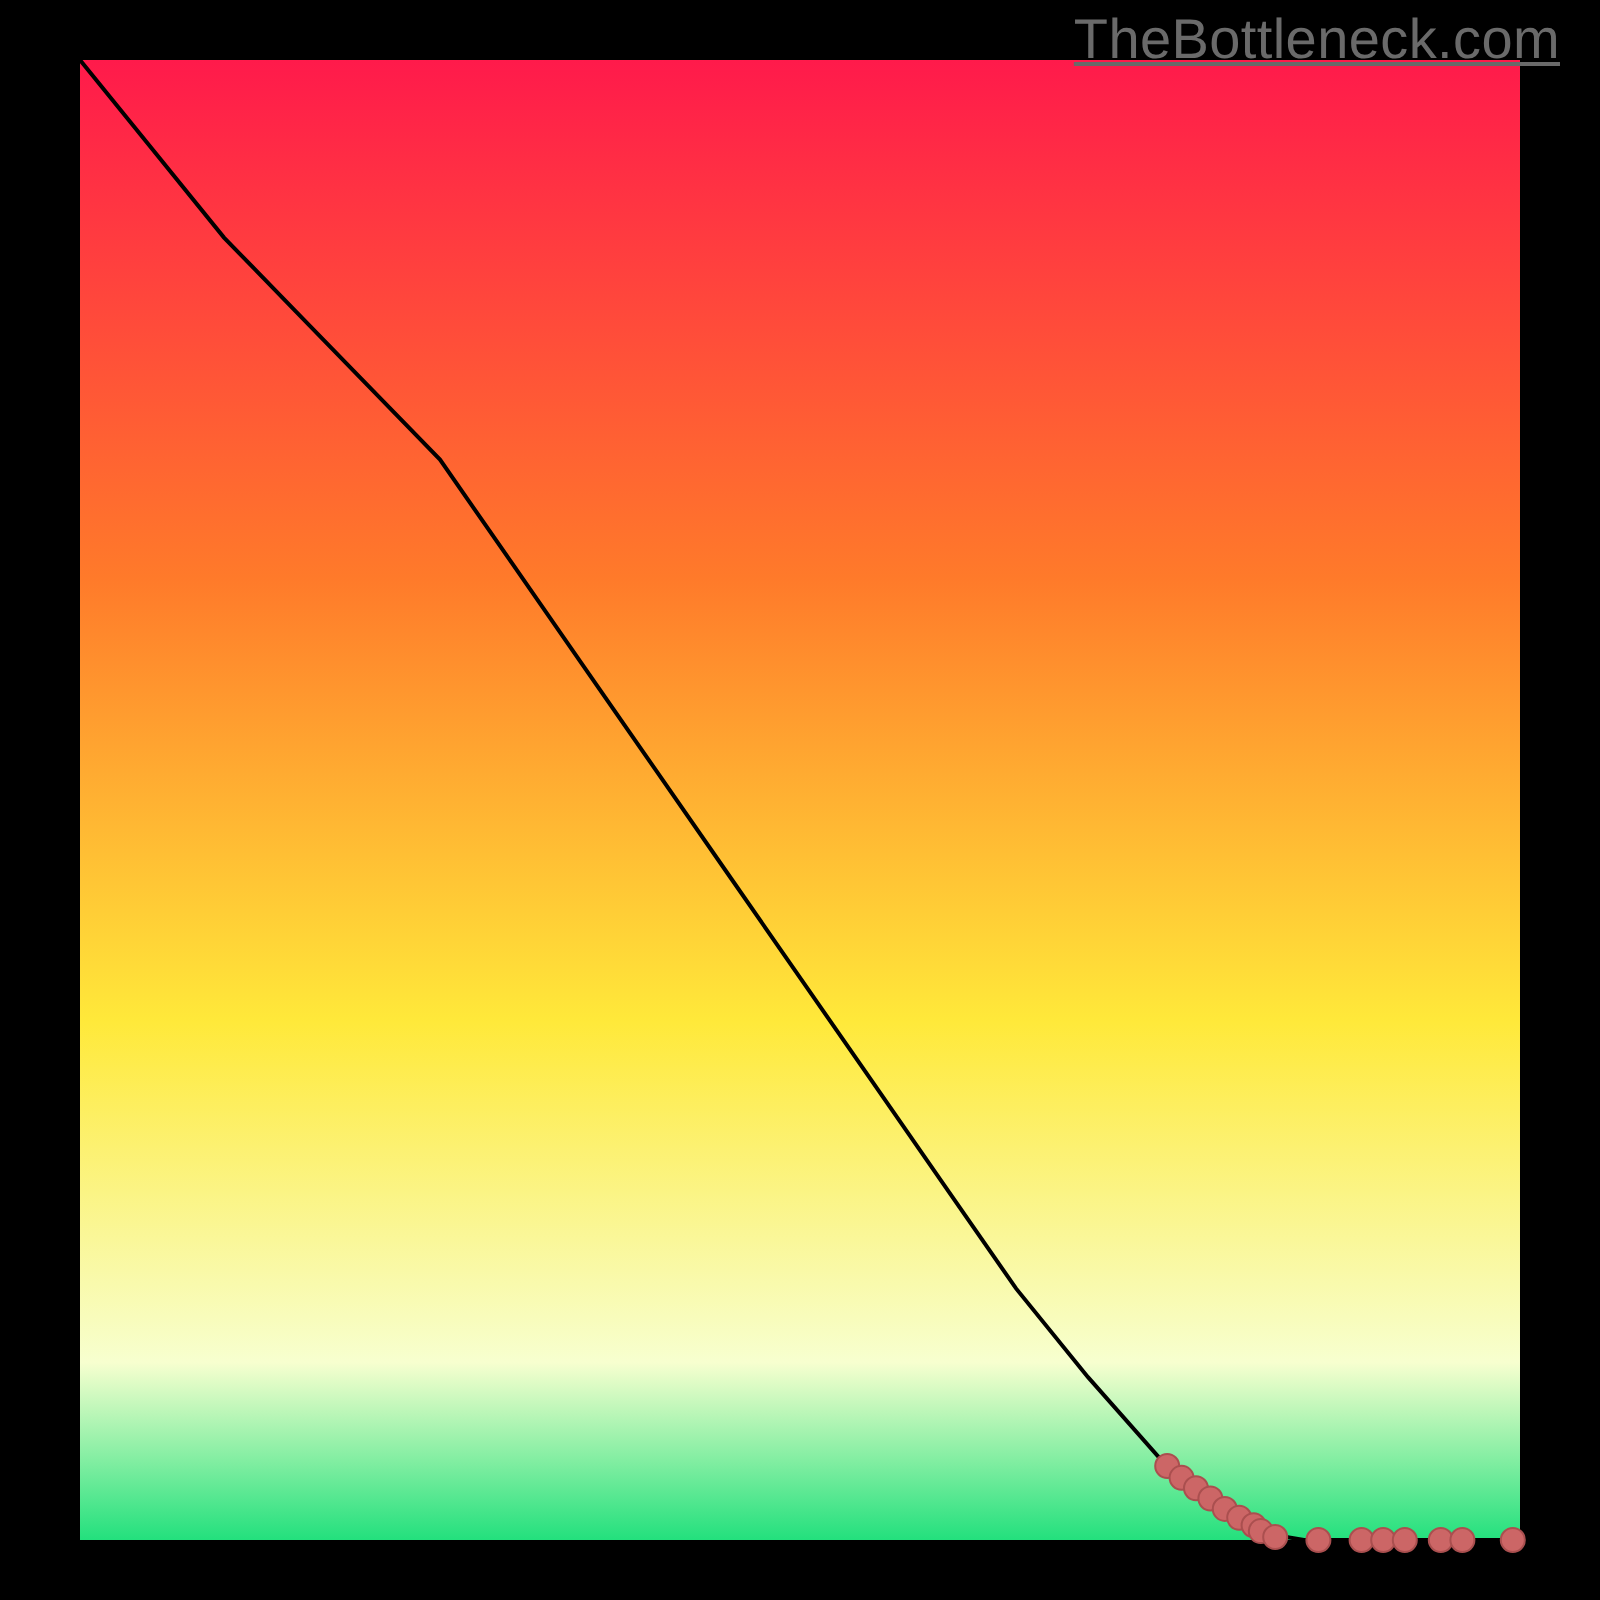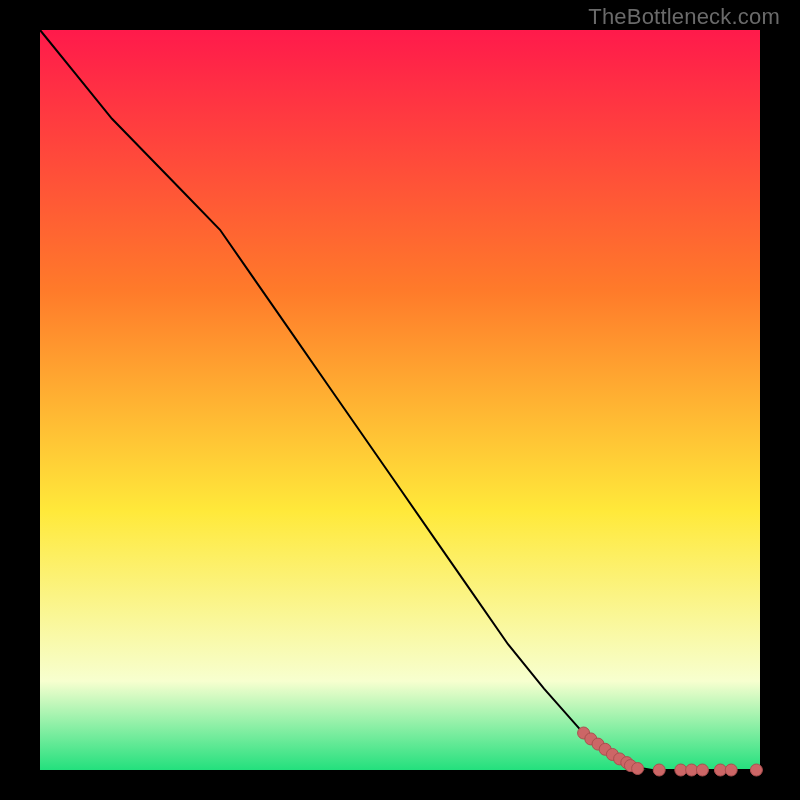--- a/index.html
+++ b/index.html
@@ -22,10 +22,11 @@
     top: 4px;
     right: 20px;
     color: #6a6a6a;
-    font-size: 22px;
+    font-size: 28px;
     font-weight: 500;
     letter-spacing: 0.2px;
     z-index: 10;
+    text-decoration: underline;
   }
   .plot-box {
     position: absolute;

